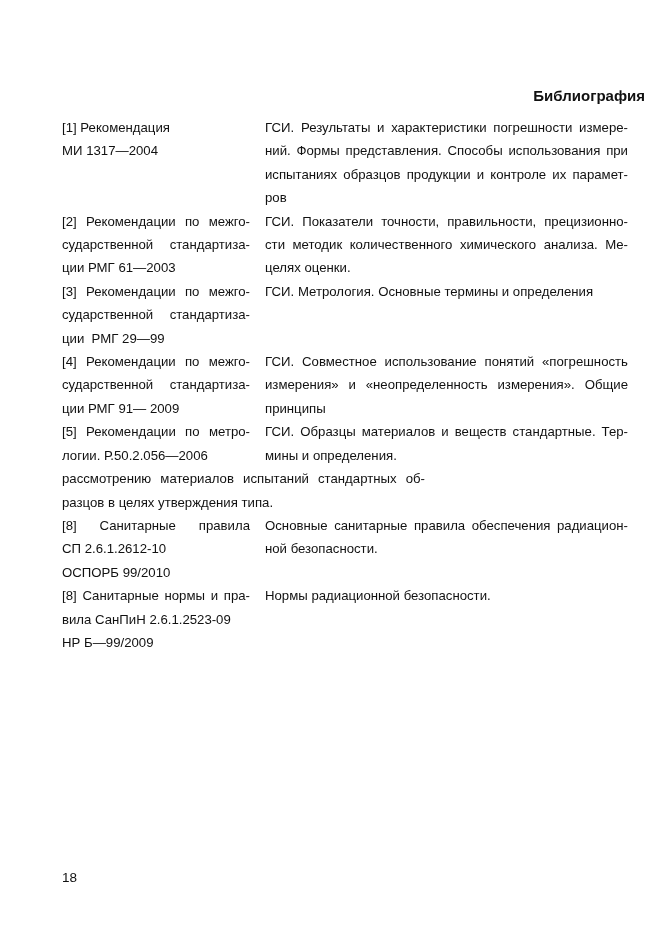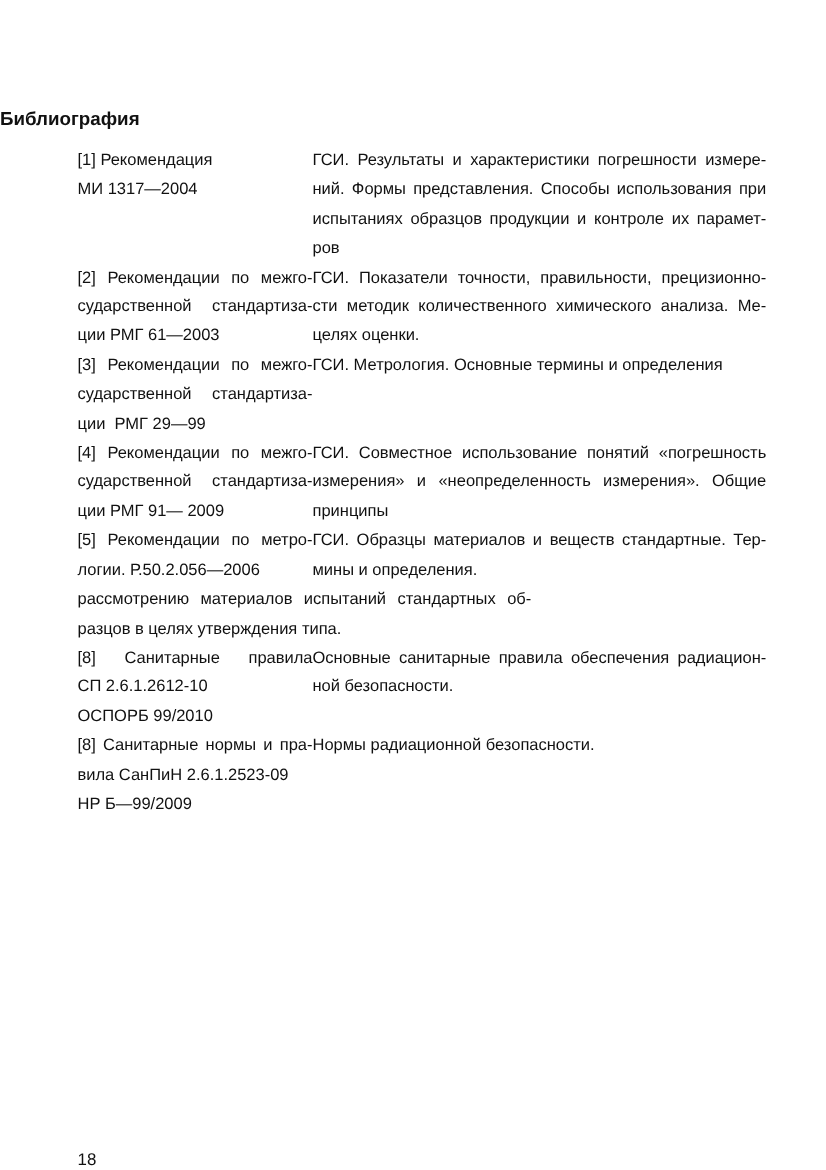--- a/index.html
+++ b/index.html
@@ -5,7 +5,7 @@
   html, body { margin: 0; padding: 0; background: #ffffff; }
   body { width: 661px; height: 936px; position: relative; overflow: hidden;
          font-family: "Liberation Sans", sans-serif; color: #111111; }
-  .title { position: absolute; top: 87px; left: 0; width: 645px; text-align: left;
+  .title { position: absolute; top: 87px; left: 0; width: 645px; text-align: right;
            font-weight: bold; font-size: 15px; }
   .biblio { position: absolute; top: 116px; left: 62px; width: 566px; }
   .entry { display: flex; font-size: 13.2px; line-height: 23.4px; }

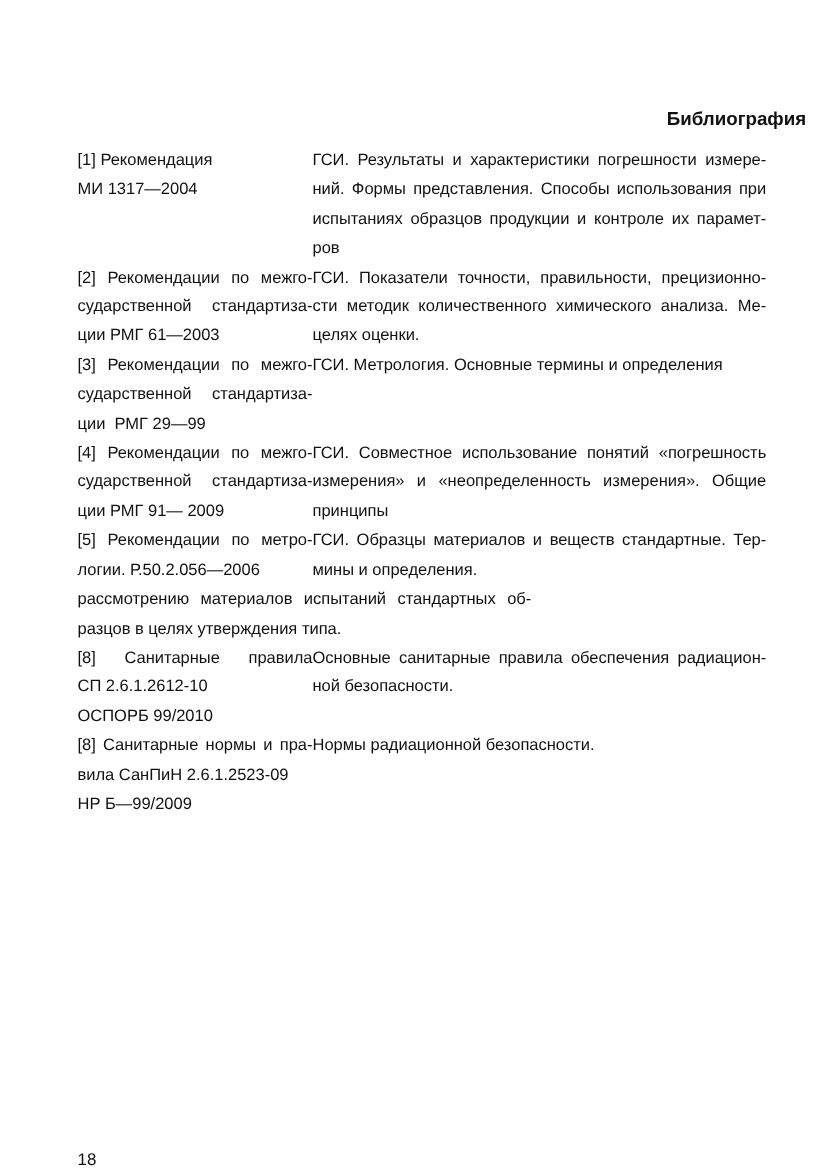--- a/index.html
+++ b/index.html
@@ -9,7 +9,7 @@
            font-weight: bold; font-size: 15px; }
   .biblio { position: absolute; top: 116px; left: 62px; width: 566px; }
   .entry { display: flex; font-size: 13.2px; line-height: 23.4px; }
-  .ref { width: 188px; text-align: justify; }
+  .ref { width: 188px; margin-right: 15px; text-align: justify; }
   .desc { width: 363px; text-align: justify; }
   .line { display: block; white-space: nowrap; }
   .jline { display: block; text-align: justify; text-align-last: justify; }

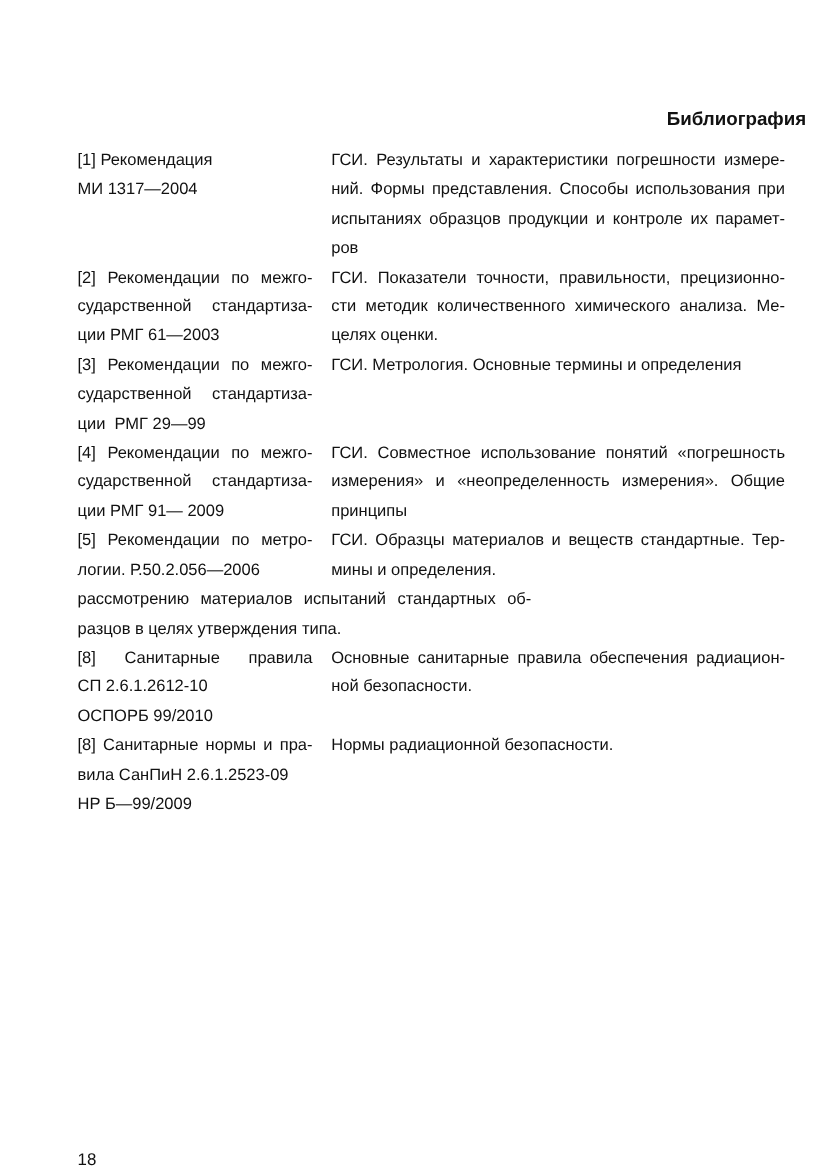--- a/index.html
+++ b/index.html
@@ -13,7 +13,7 @@
   .desc { width: 363px; text-align: justify; }
   .line { display: block; white-space: nowrap; }
   .jline { display: block; text-align: justify; text-align-last: justify; }
-  .pagenum { position: absolute; top: 920px; left: 62px; font-size: 13.5px; }
+  .pagenum { position: absolute; top: 870px; left: 62px; font-size: 13.5px; }
 </style>
 </head>
 <body>

